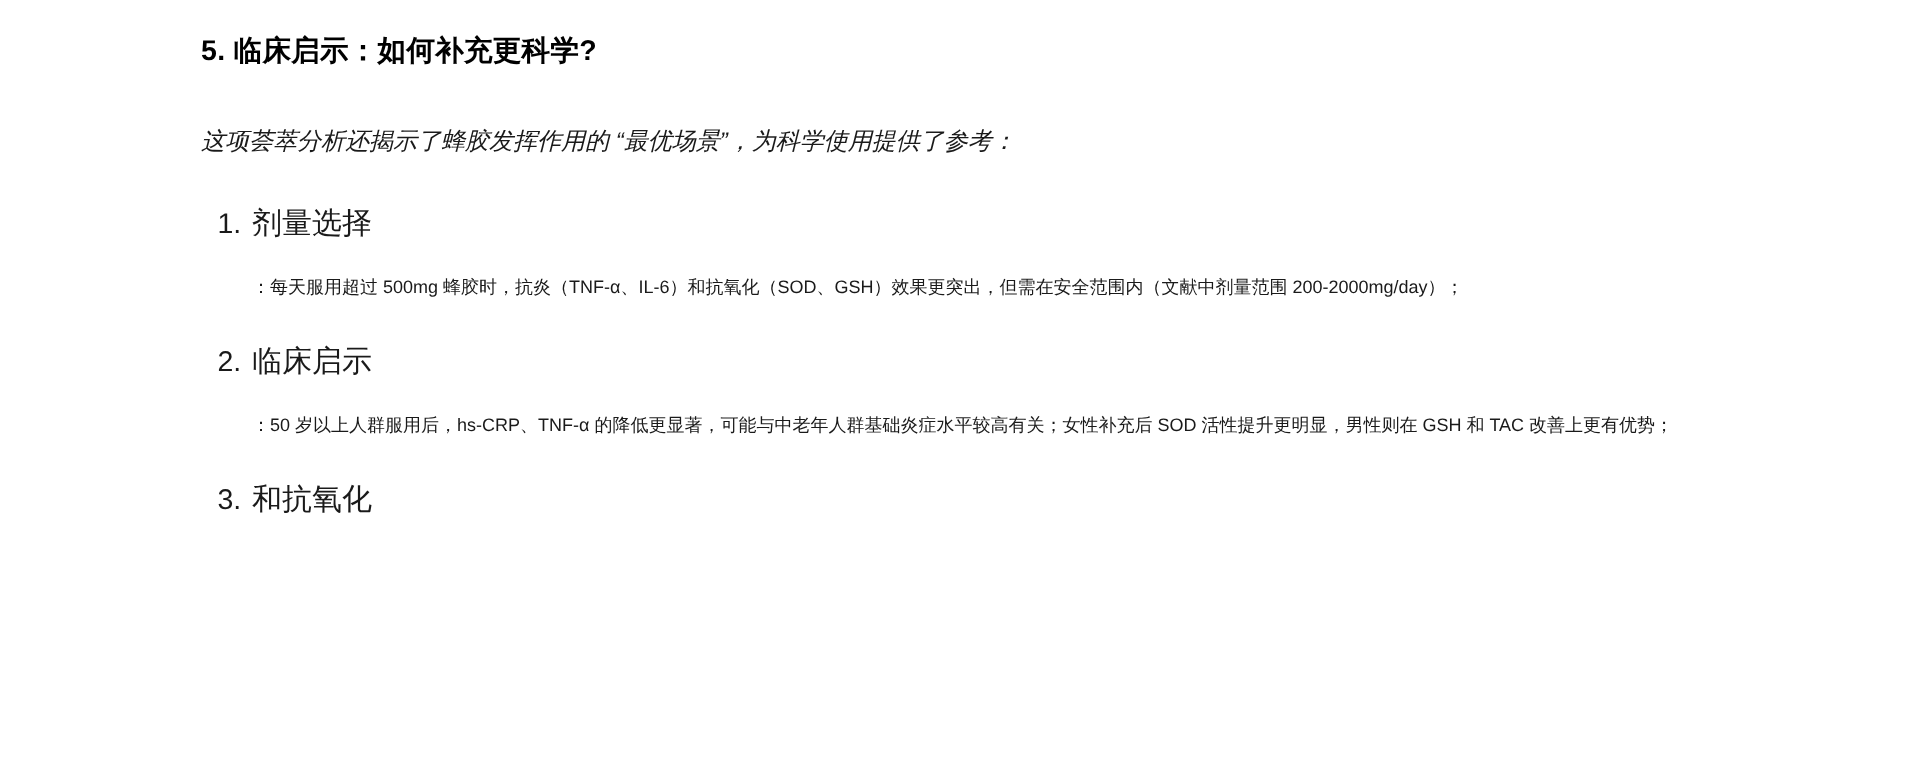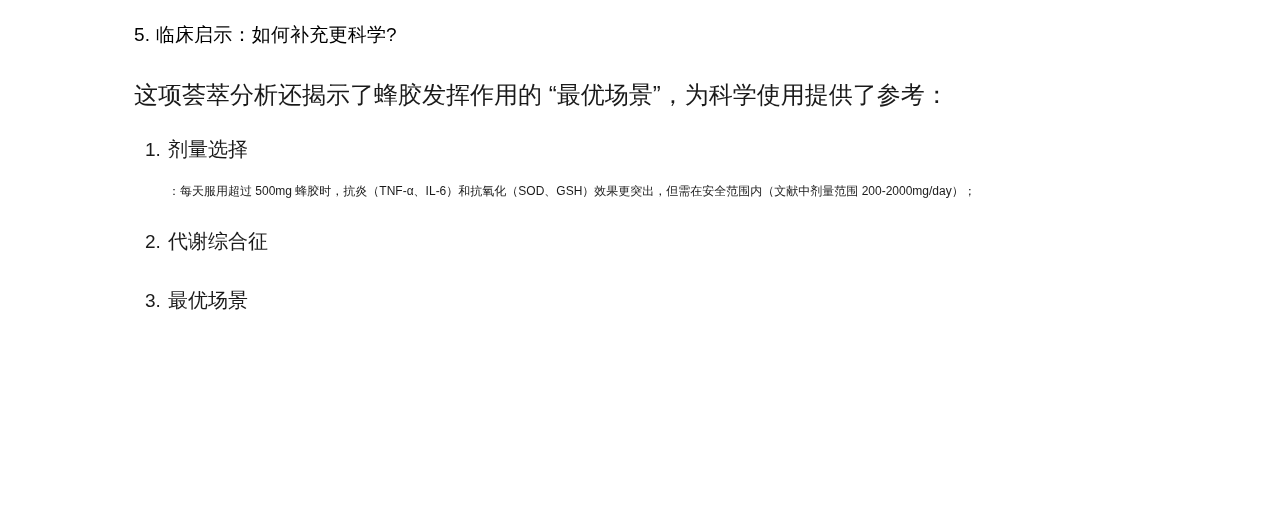--- a/index.html
+++ b/index.html
@@ -17,7 +17,7 @@
   }
   .section-heading {
     font-size: 19px;
-    font-weight: 400;
+    font-weight: 700;
     line-height: 30px;
     color: #000000;
     margin: 0 0 28px 0;

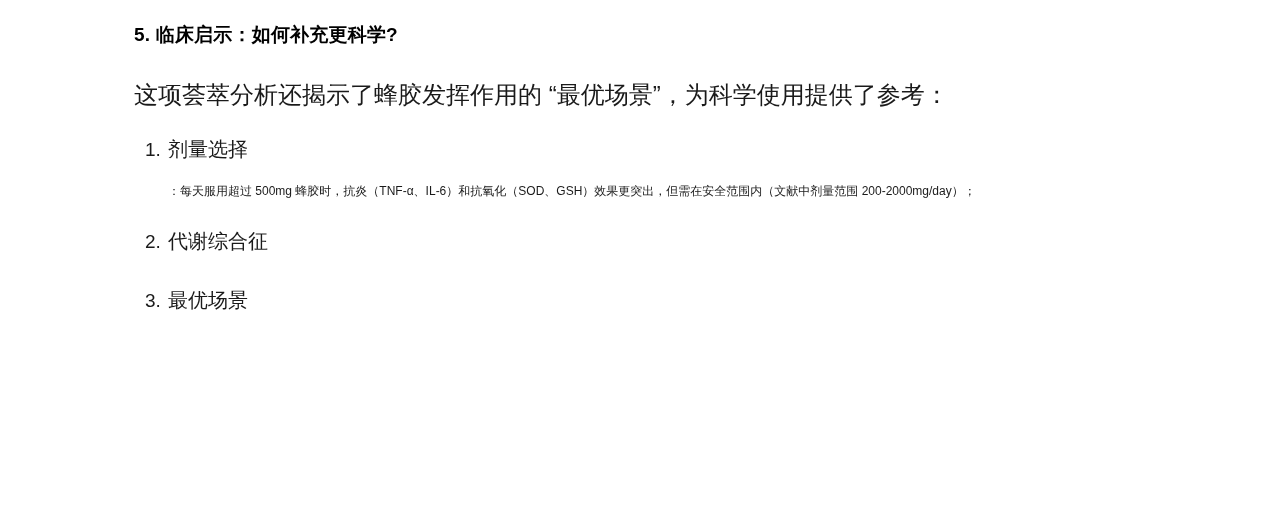--- a/index.html
+++ b/index.html
@@ -24,9 +24,10 @@
     letter-spacing: 0.2px;
   }
   .intro {
-    font-size: 24px;
+    font-size: 16px;
     line-height: 33px;
     margin: 0 0 22px 0;
+    font-style: italic;
   }
   ol.insight-list {
     list-style: none;

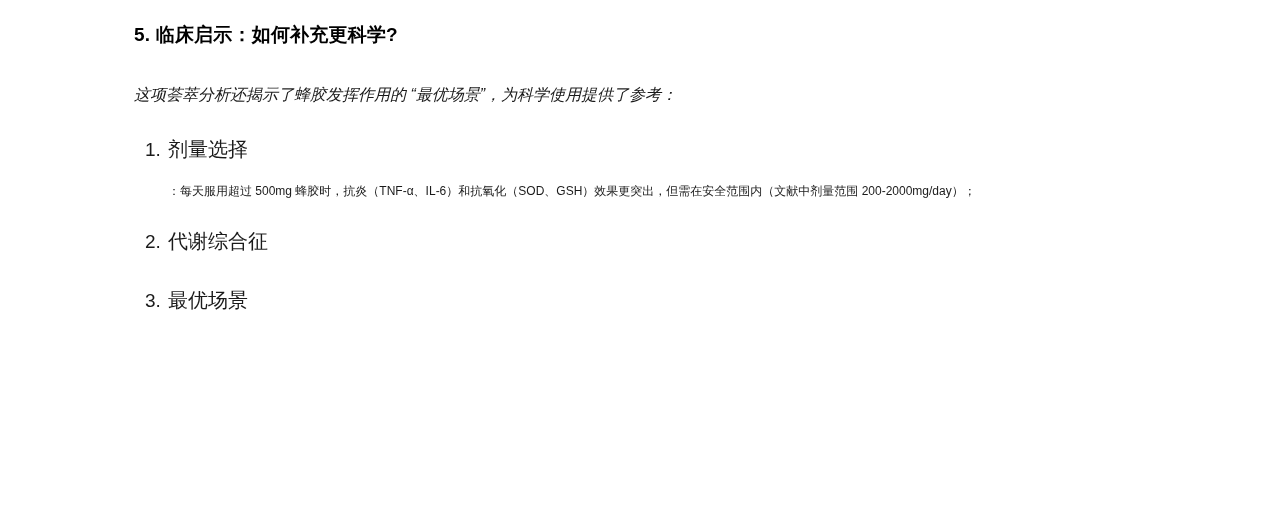--- a/index.html
+++ b/index.html
@@ -83,7 +83,7 @@
     <li>
       <span class="li-num">2.</span>
       <div class="li-content">
-        <span class="li-title">代谢综合征</span>
+        <span class="li-title">临床启示</span>
       </div>
     </li>
 

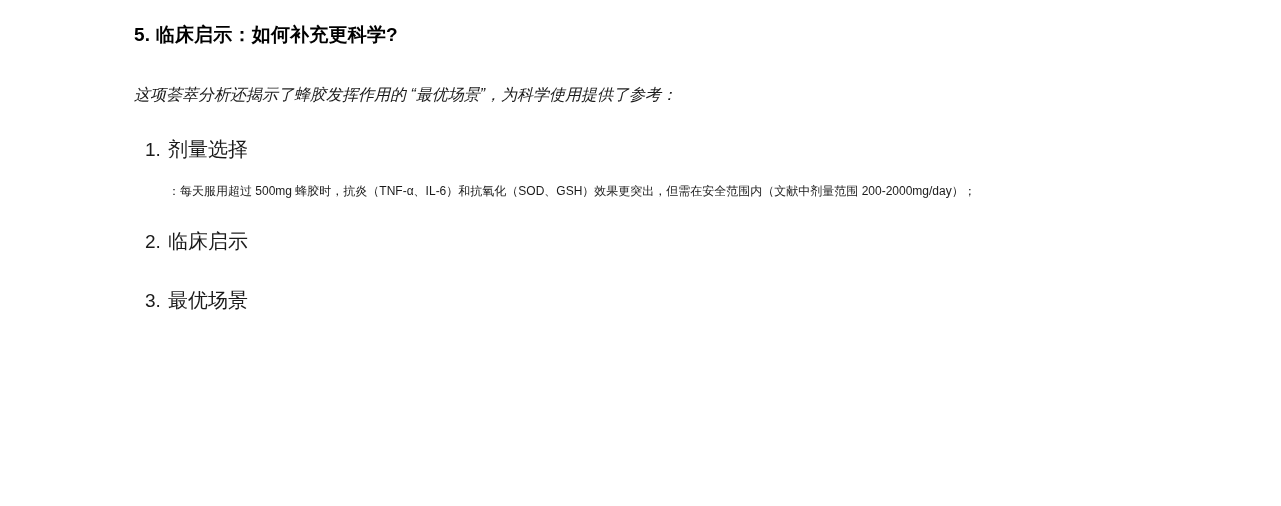--- a/index.html
+++ b/index.html
@@ -84,6 +84,7 @@
       <span class="li-num">2.</span>
       <div class="li-content">
         <span class="li-title">临床启示</span>
+        <div class="li-body">：50 岁以上人群服用后，hs-CRP、TNF-α 的降低更显著，可能与中老年人群基础炎症水平较高有关；女性补充后 SOD 活性提升更明显，男性则在 GSH 和 TAC 改善上更有优势；</div>
       </div>
     </li>
 

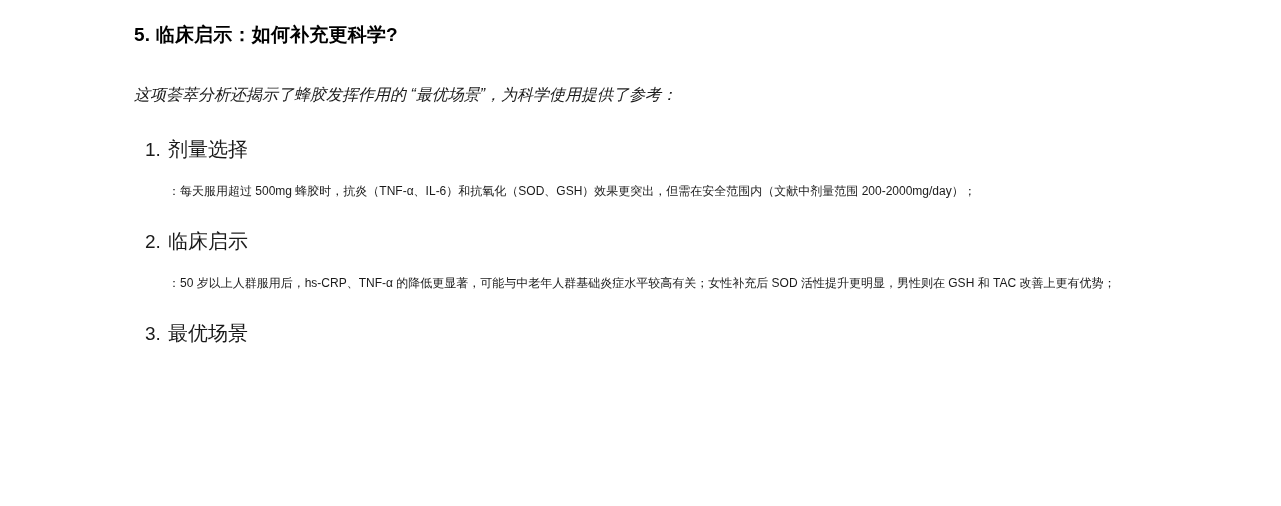--- a/index.html
+++ b/index.html
@@ -91,7 +91,7 @@
     <li>
       <span class="li-num">3.</span>
       <div class="li-content">
-        <span class="li-title">最优场景</span>
+        <span class="li-title">和抗氧化</span>
       </div>
     </li>
 

